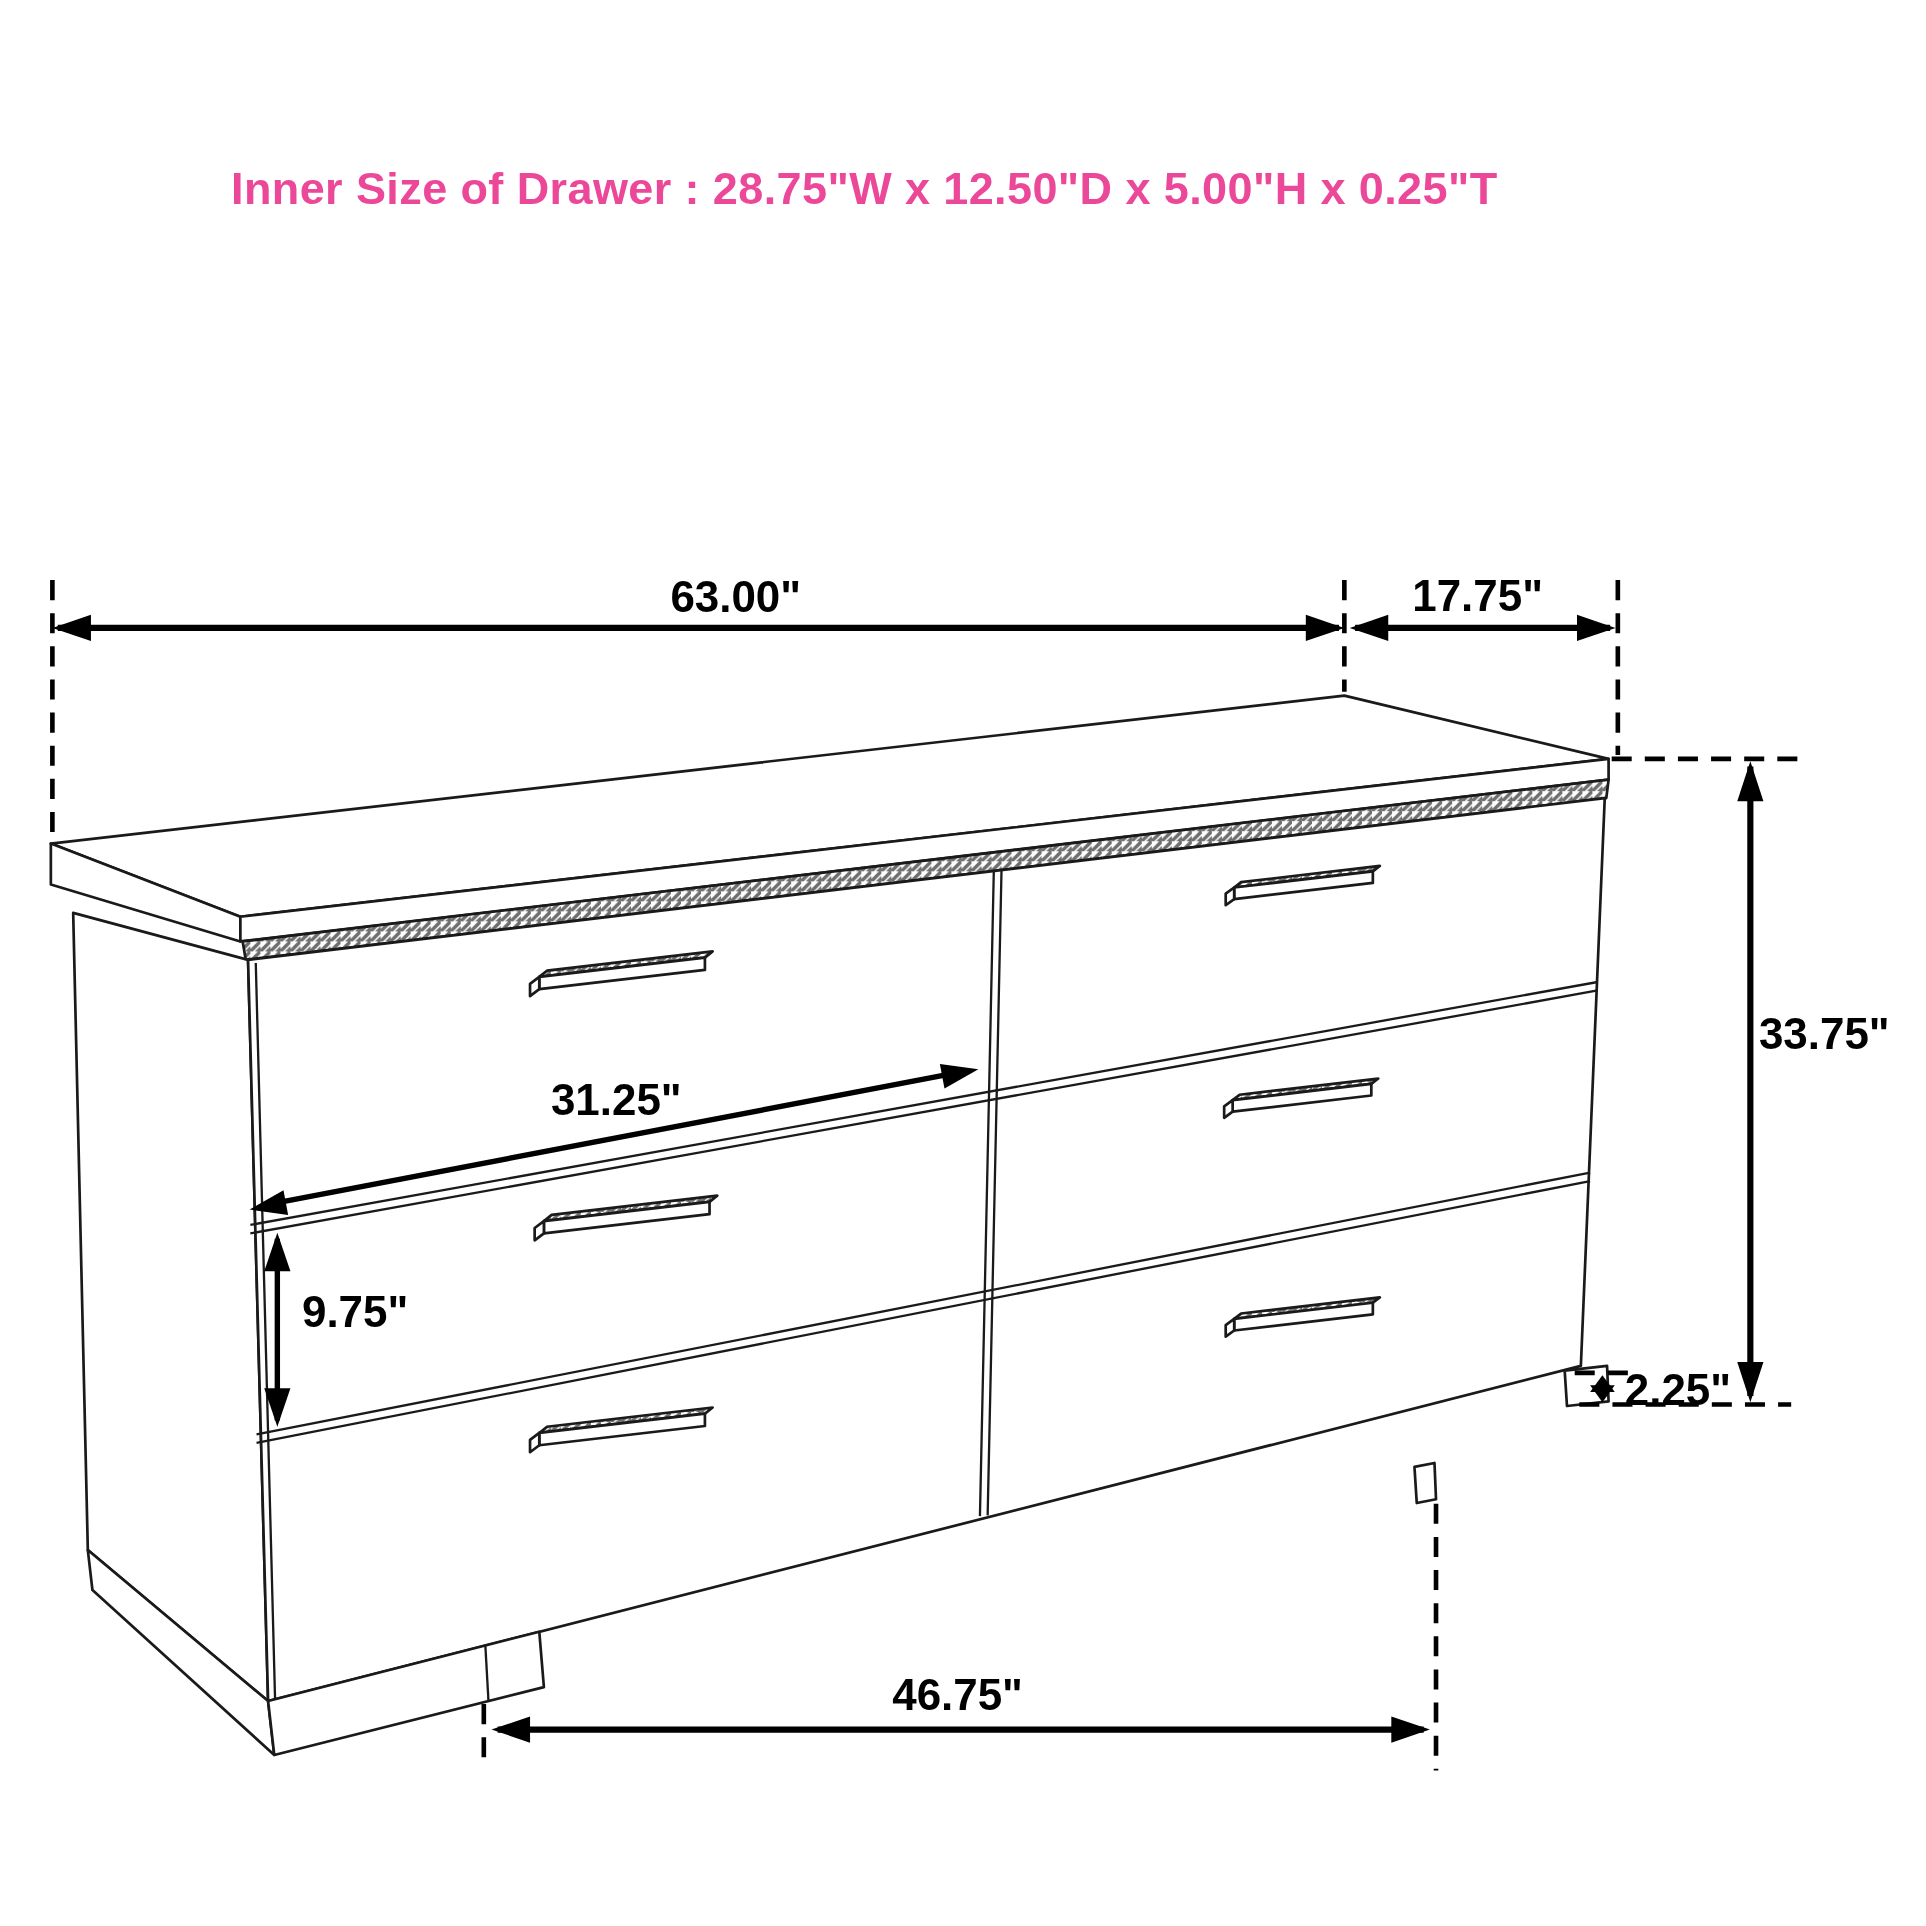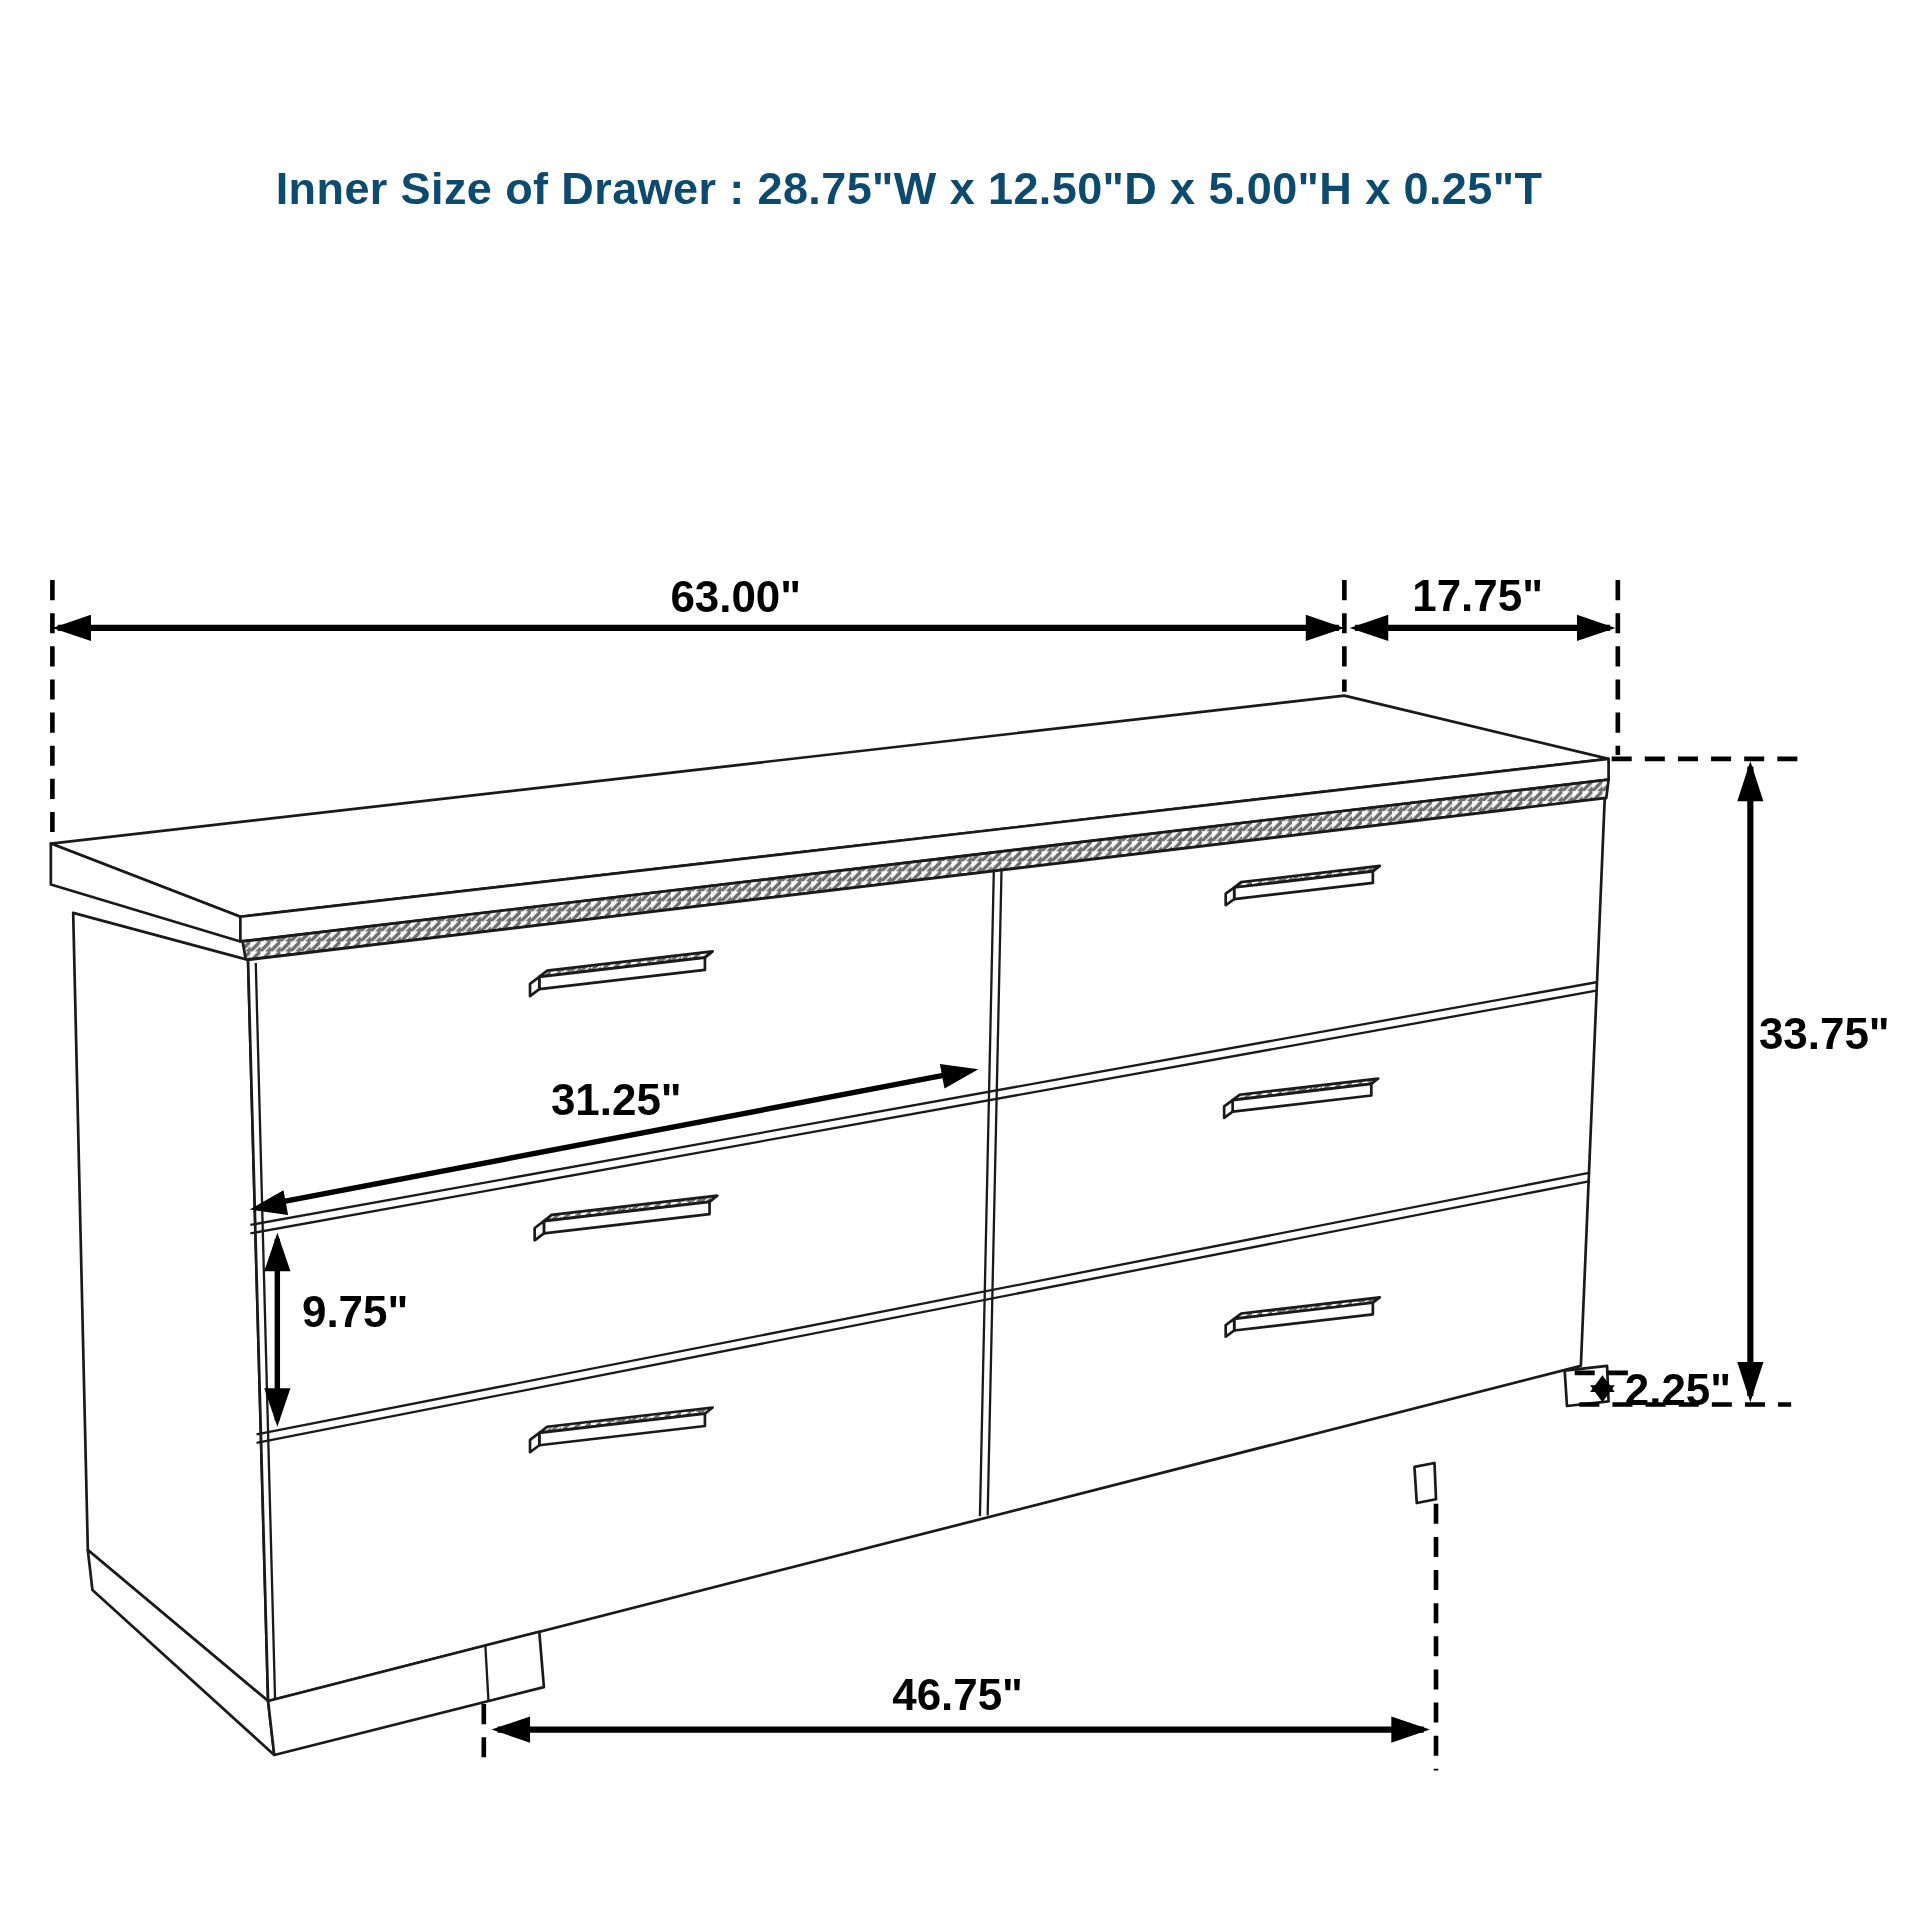--- a/index.html
+++ b/index.html
@@ -16,10 +16,9 @@
     left: 231px;
     top: 163px;
     width: 1356px;
-    text-align: center;
     font-size: 45px;
     font-weight: bold;
-    color: #0c4a6e;
+    color: #ec4899;
     letter-spacing: 0.4px;
     white-space: nowrap;
   }

